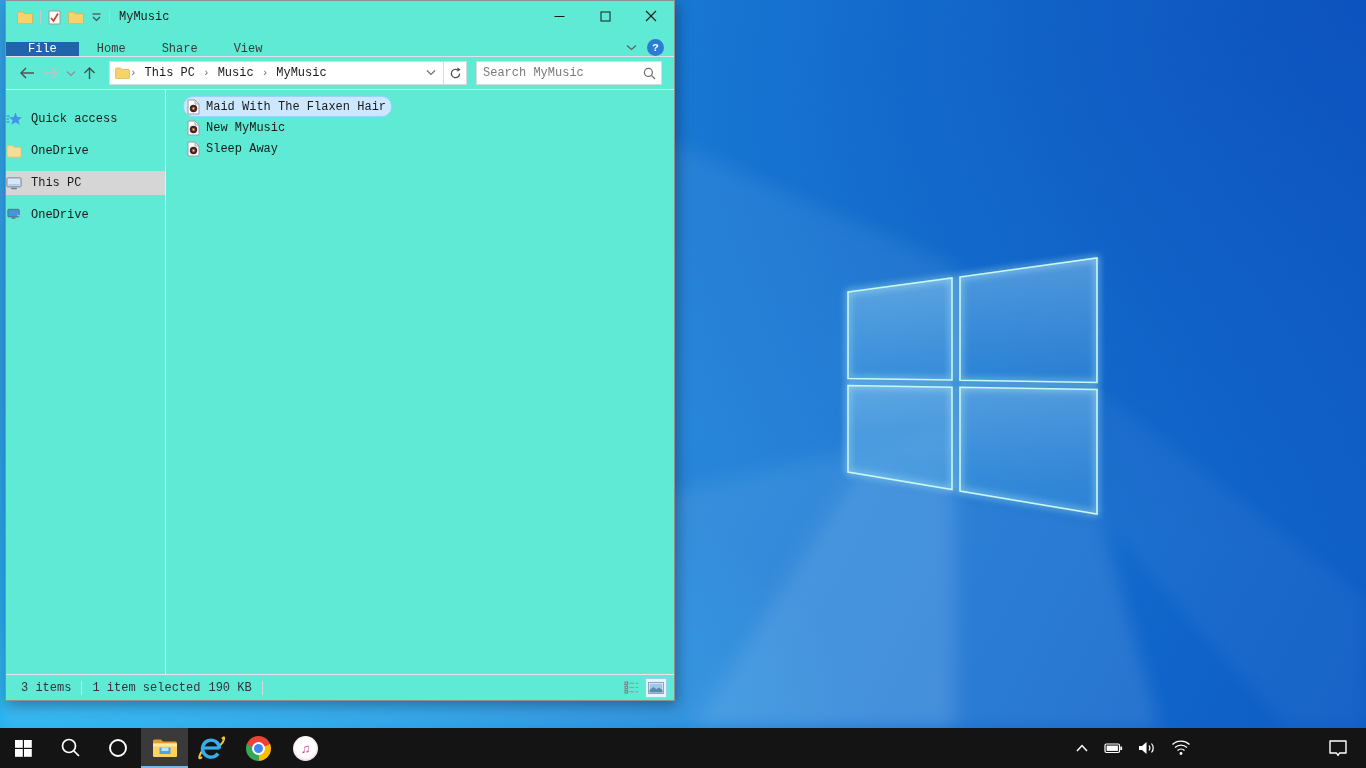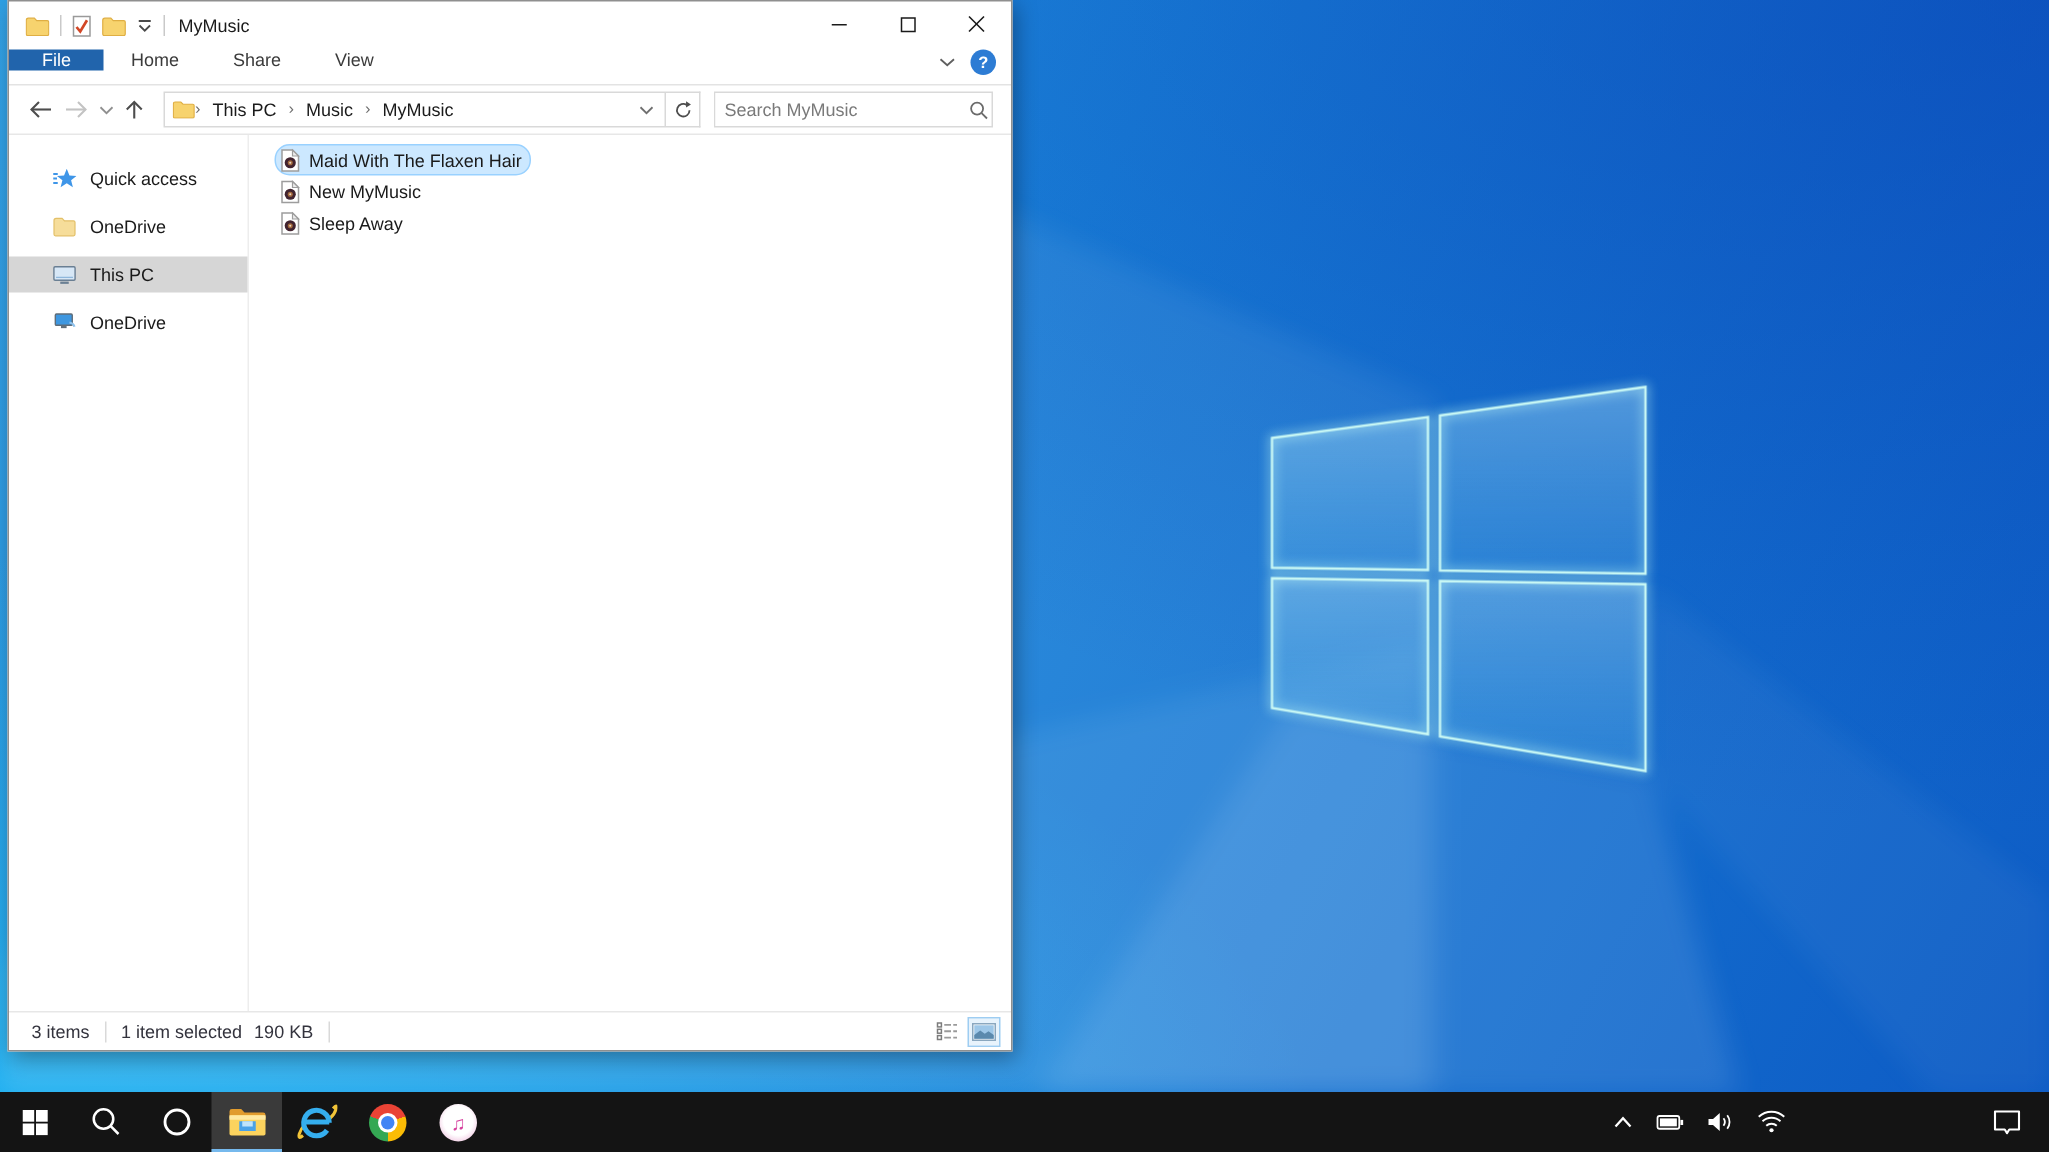--- a/index.html
+++ b/index.html
@@ -18,8 +18,8 @@
 
   
   .window { position:absolute; left:5px; top:0; width:670px; height:701px;
-    background:#ffffff; border:1px solid #8f8f8f; box-shadow:2px 4px 14px rgba(0,0,0,.35);
-    display:flex; flex-direction:column; font-size:12px; color:#1a1a1a; }
+    background:#5eead4; border:1px solid #8f8f8f; box-shadow:2px 4px 14px rgba(0,0,0,.35);
+    display:flex; flex-direction:column; font-size:12px; color:#1a1a1a;font-family:Liberation Mono, monospace; }
 
   .titlebar { height:32px; display:flex; align-items:center; flex:0 0 auto; }
   .qat { display:flex; align-items:center; gap:7px; margin-left:11px; }

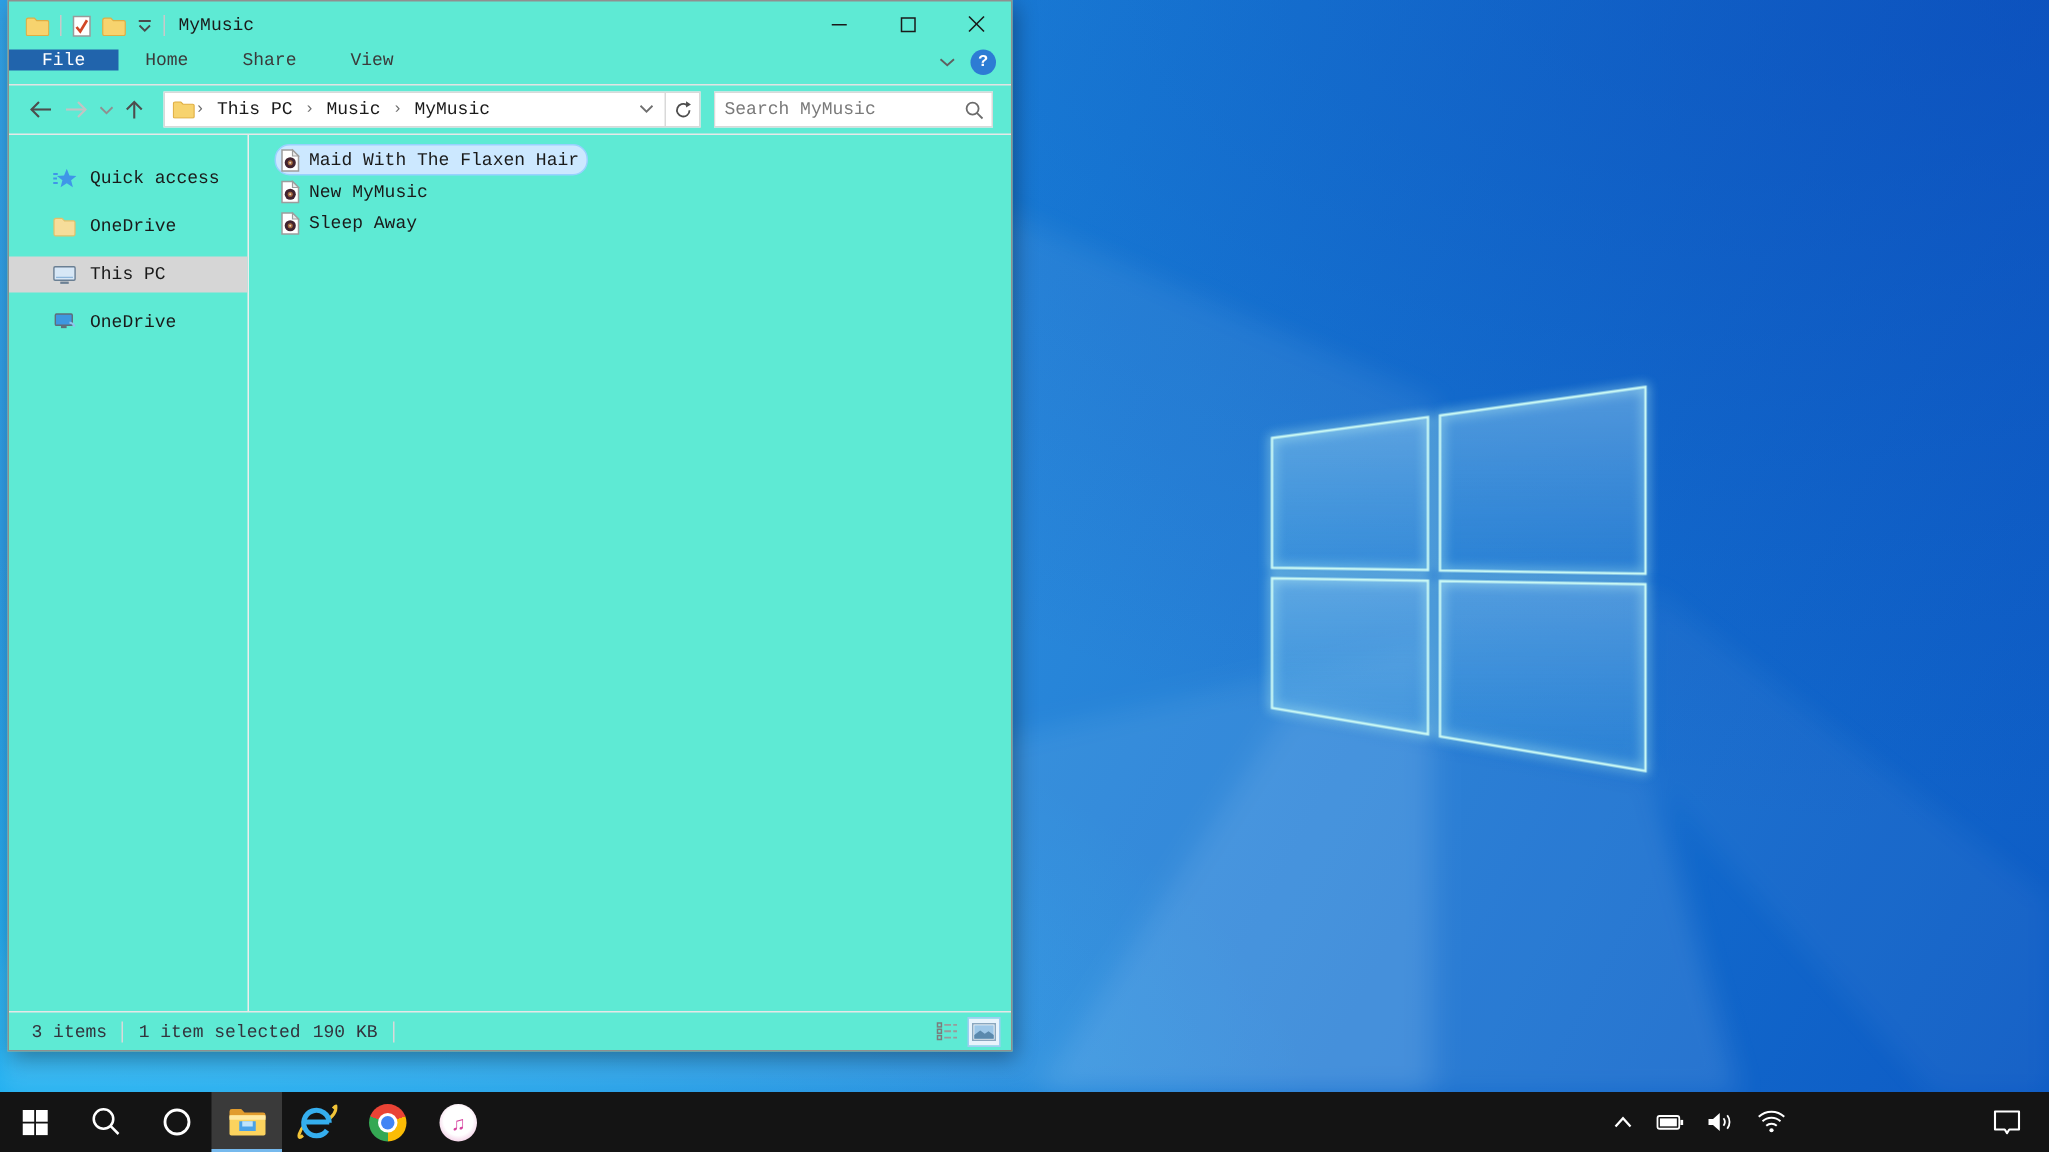--- a/index.html
+++ b/index.html
@@ -28,7 +28,7 @@
   .win-controls { margin-left:auto; display:flex; height:100%; }
   .win-controls .wbtn { width:46px; height:30px; display:flex; align-items:center; justify-content:center; }
 
-  .tabs { height:24px; display:flex; align-items:flex-start; border-bottom:1px solid #e3e3e3; flex:0 0 auto; }
+  .tabs { height:24px; display:flex; align-items:flex-end; border-bottom:1px solid #e3e3e3; flex:0 0 auto; }
   .tab { display:flex; align-items:center; padding:0 18px; color:#3b3b3b; }
   .tab.file { background:#2164ac; color:#fff; padding:0 22px; }
   .tabs-right { margin-left:auto; display:flex; align-items:center; gap:10px; padding-right:10px; }

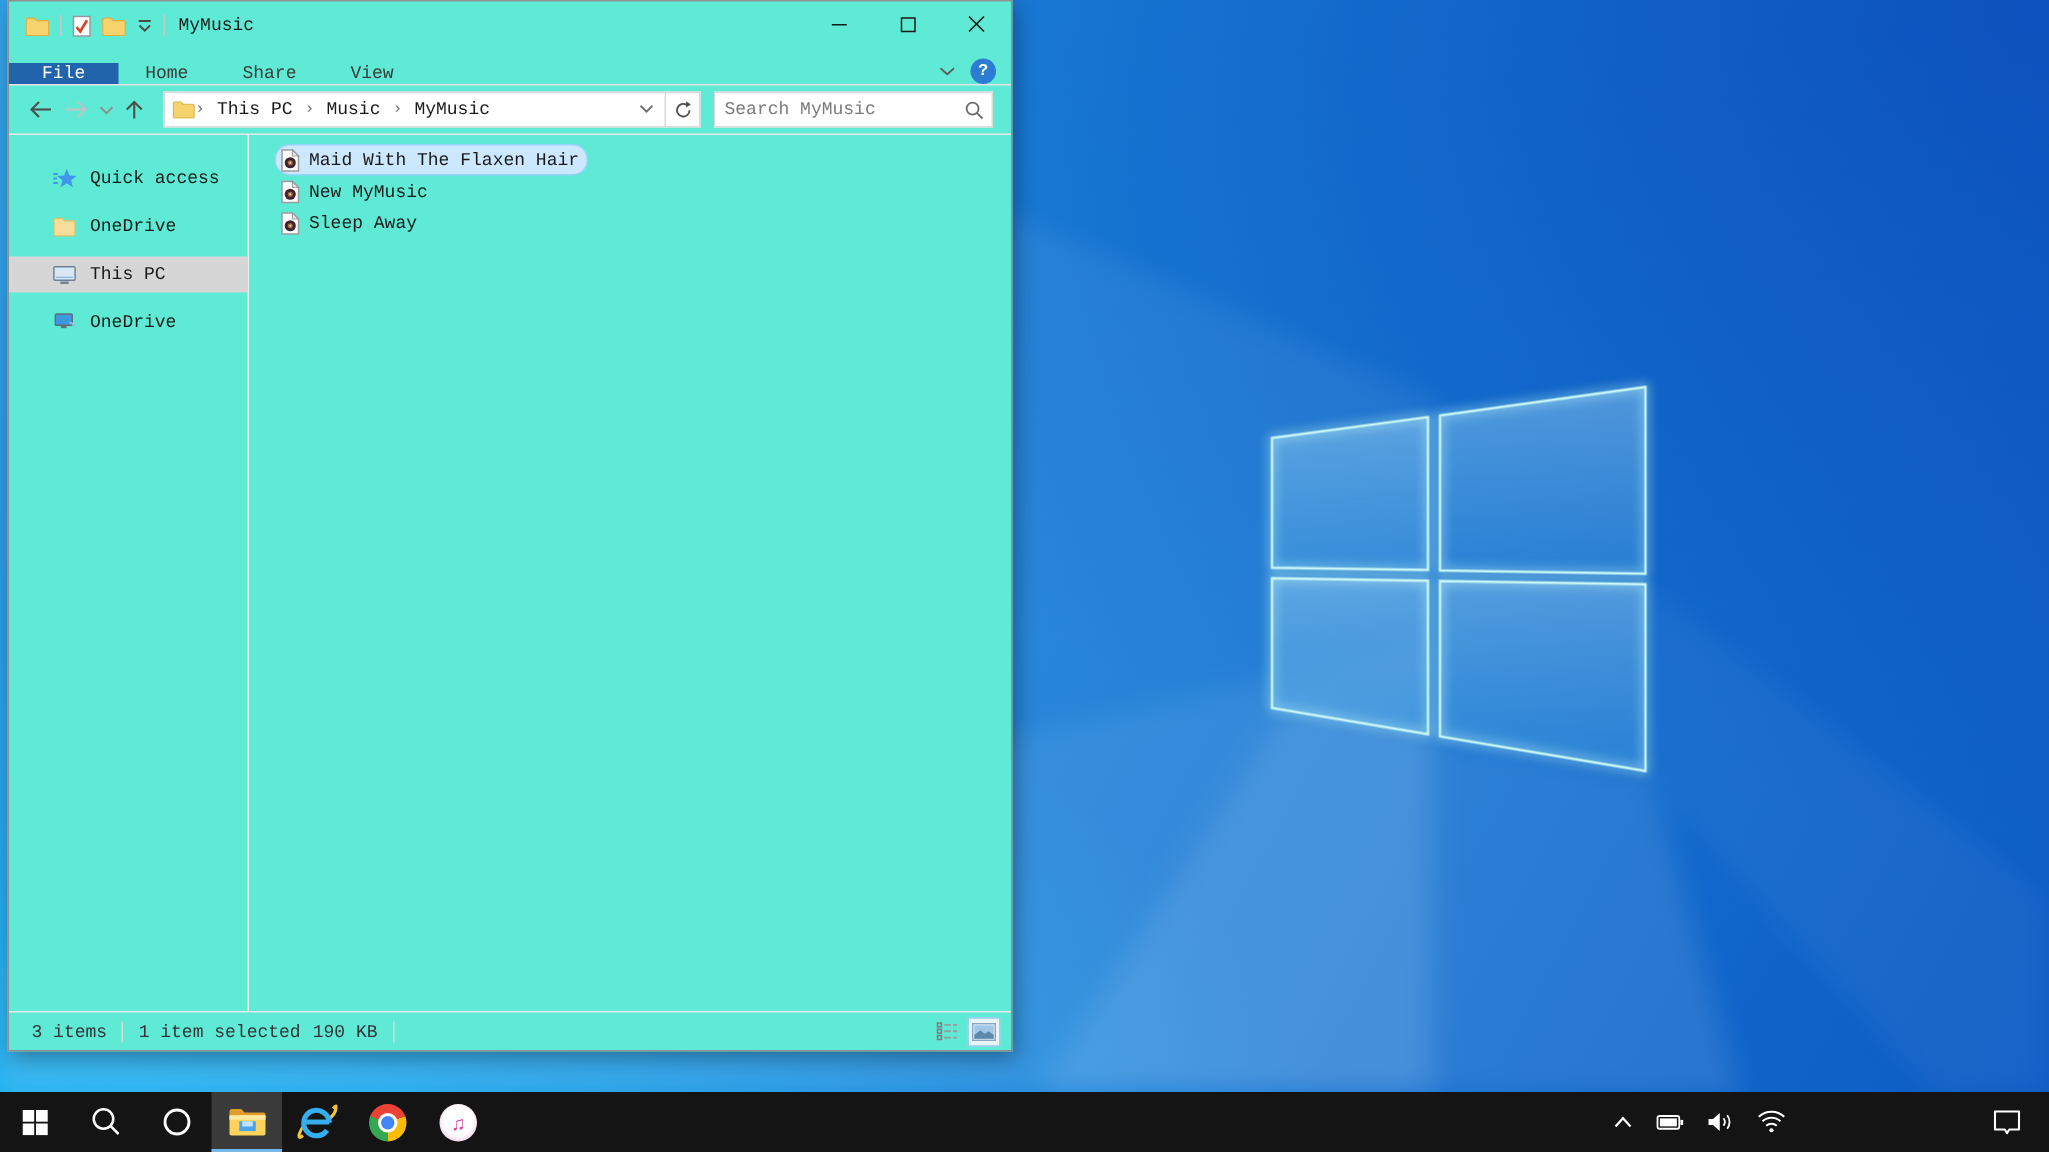--- a/index.html
+++ b/index.html
@@ -56,7 +56,7 @@
   .main { flex:1 1 auto; display:flex; min-height:0; }
   .navpane { width:160px; flex:0 0 auto; border-right:1px solid #ededed; padding-top:17px; }
   .nav-item { height:24px; margin-bottom:8px; display:flex; align-items:center;
-    gap:9px; padding-left:29px; }
+    gap:9px; }
   .nav-item.selected { background:#d6d6d6; }
   .nav-item .nicon { width:16px; height:16px; display:flex; align-items:center; justify-content:center; flex:0 0 auto; }
 

